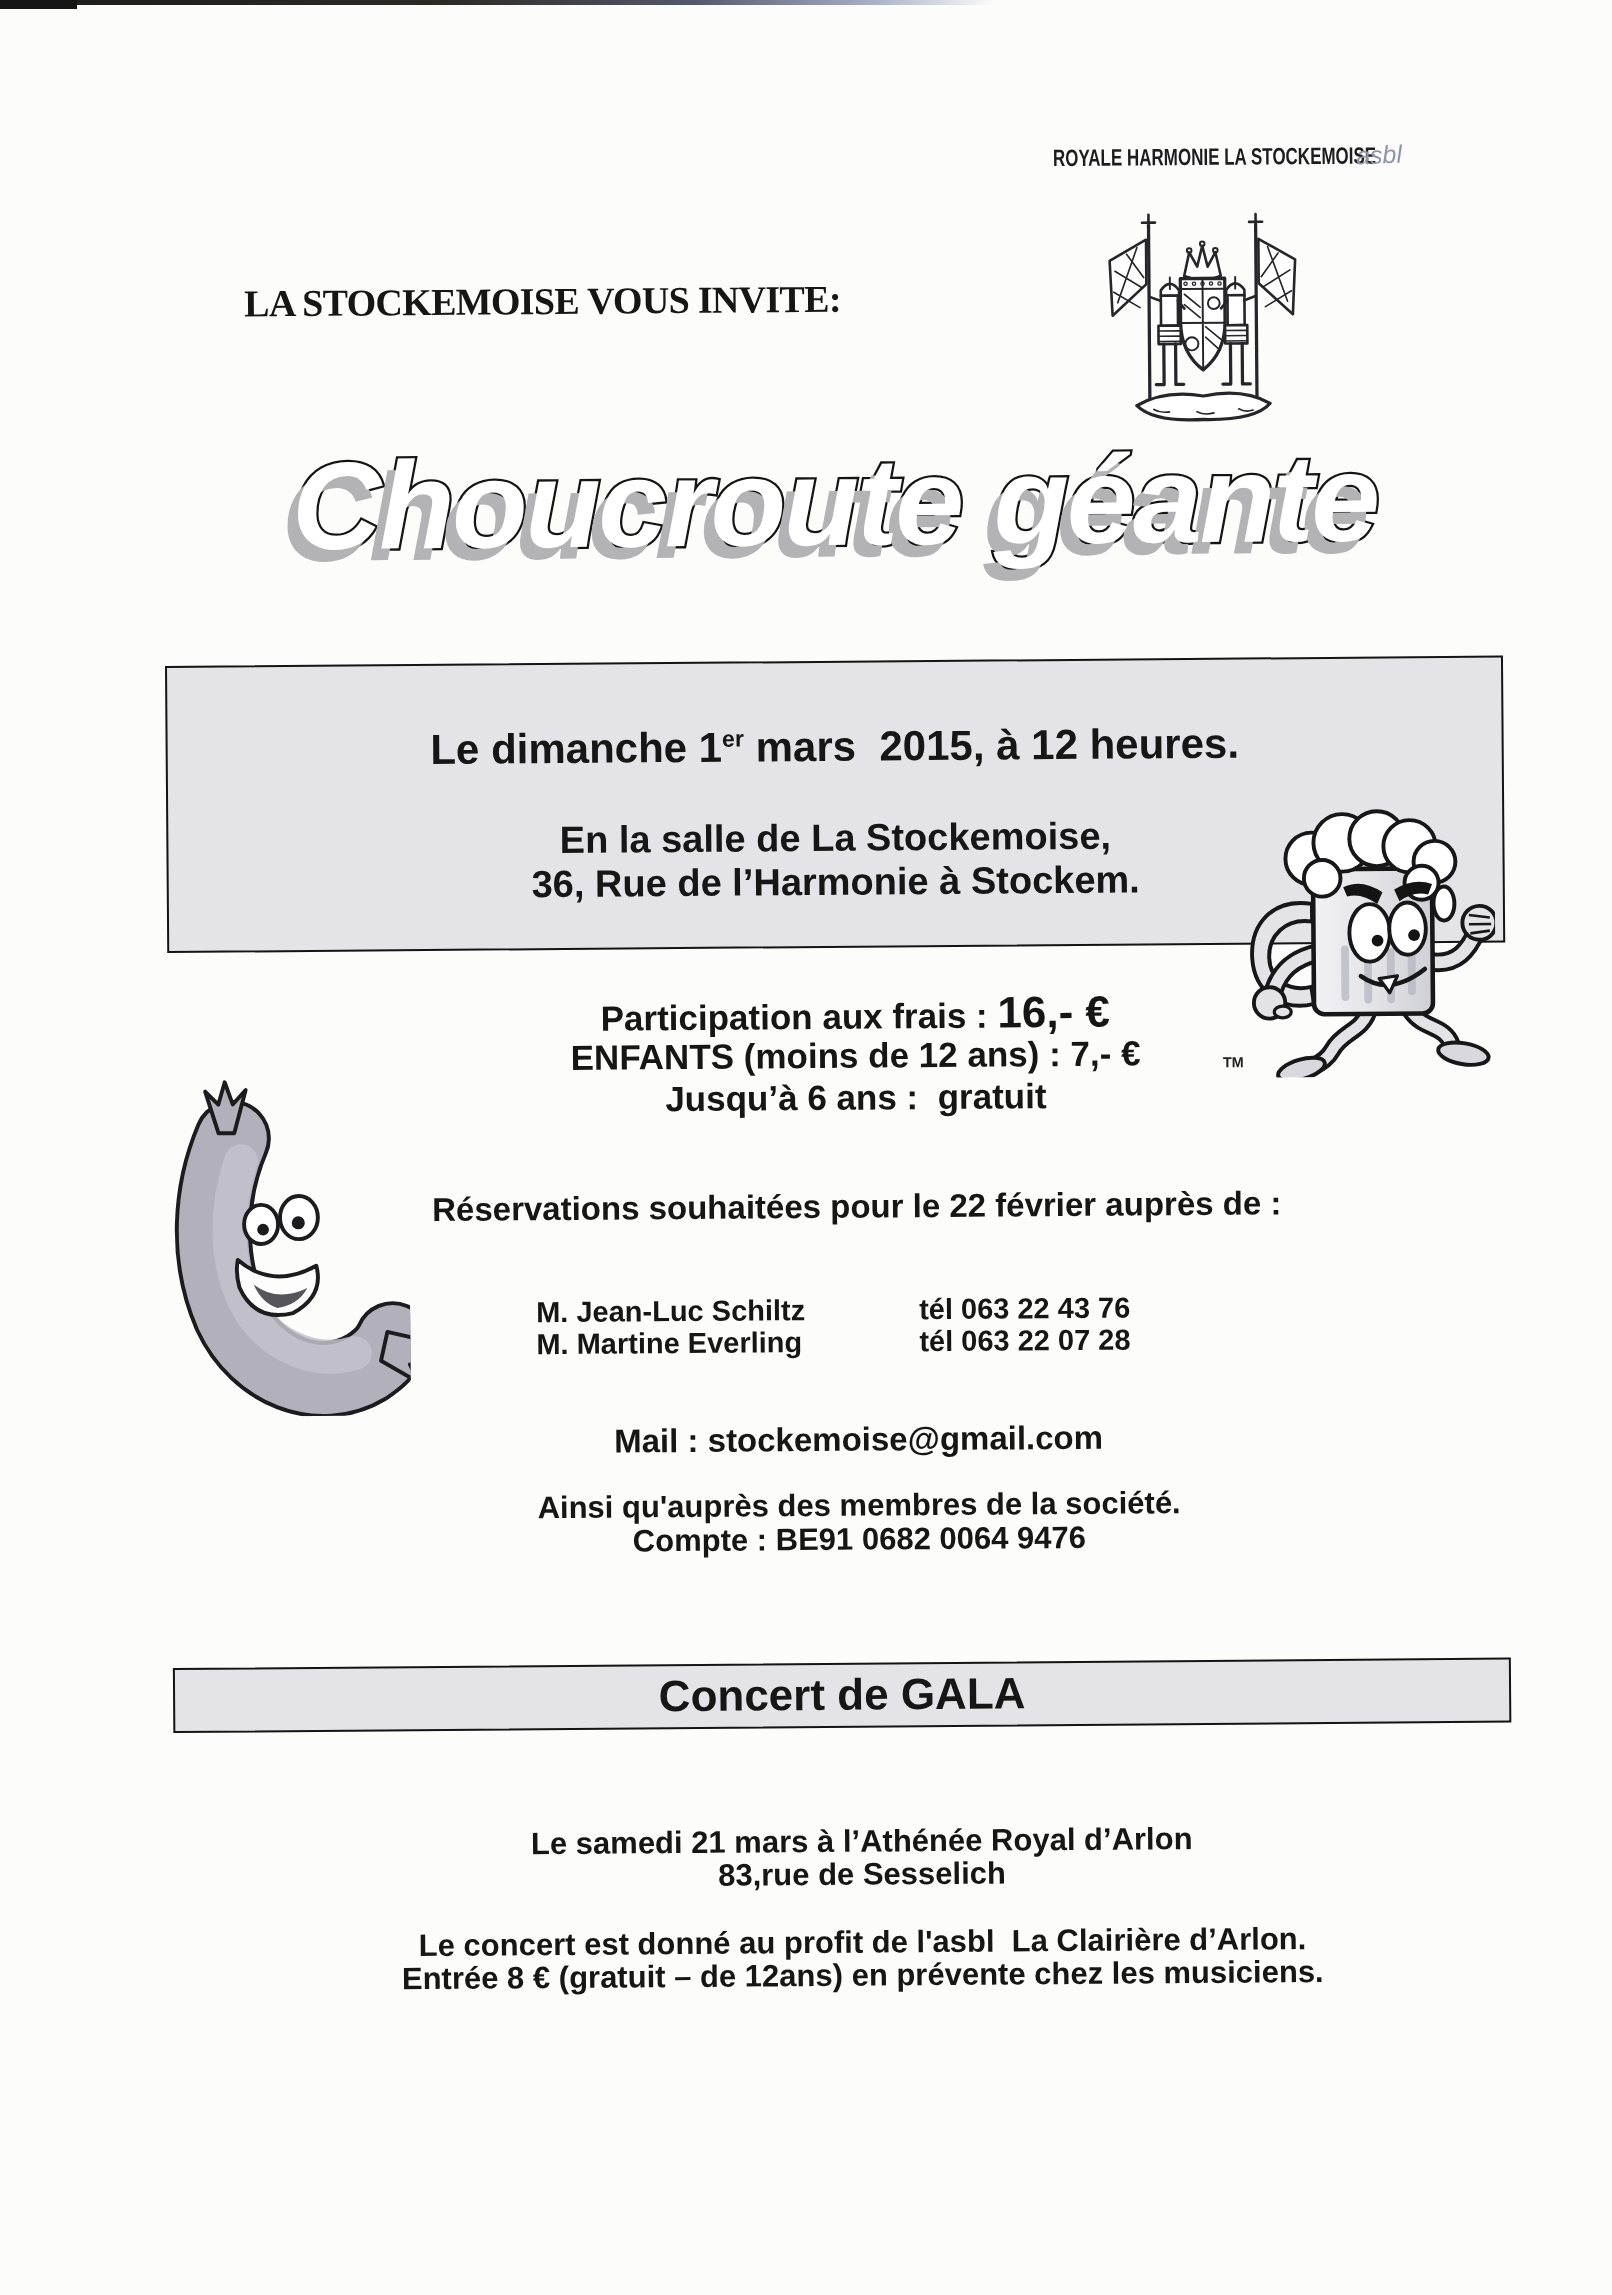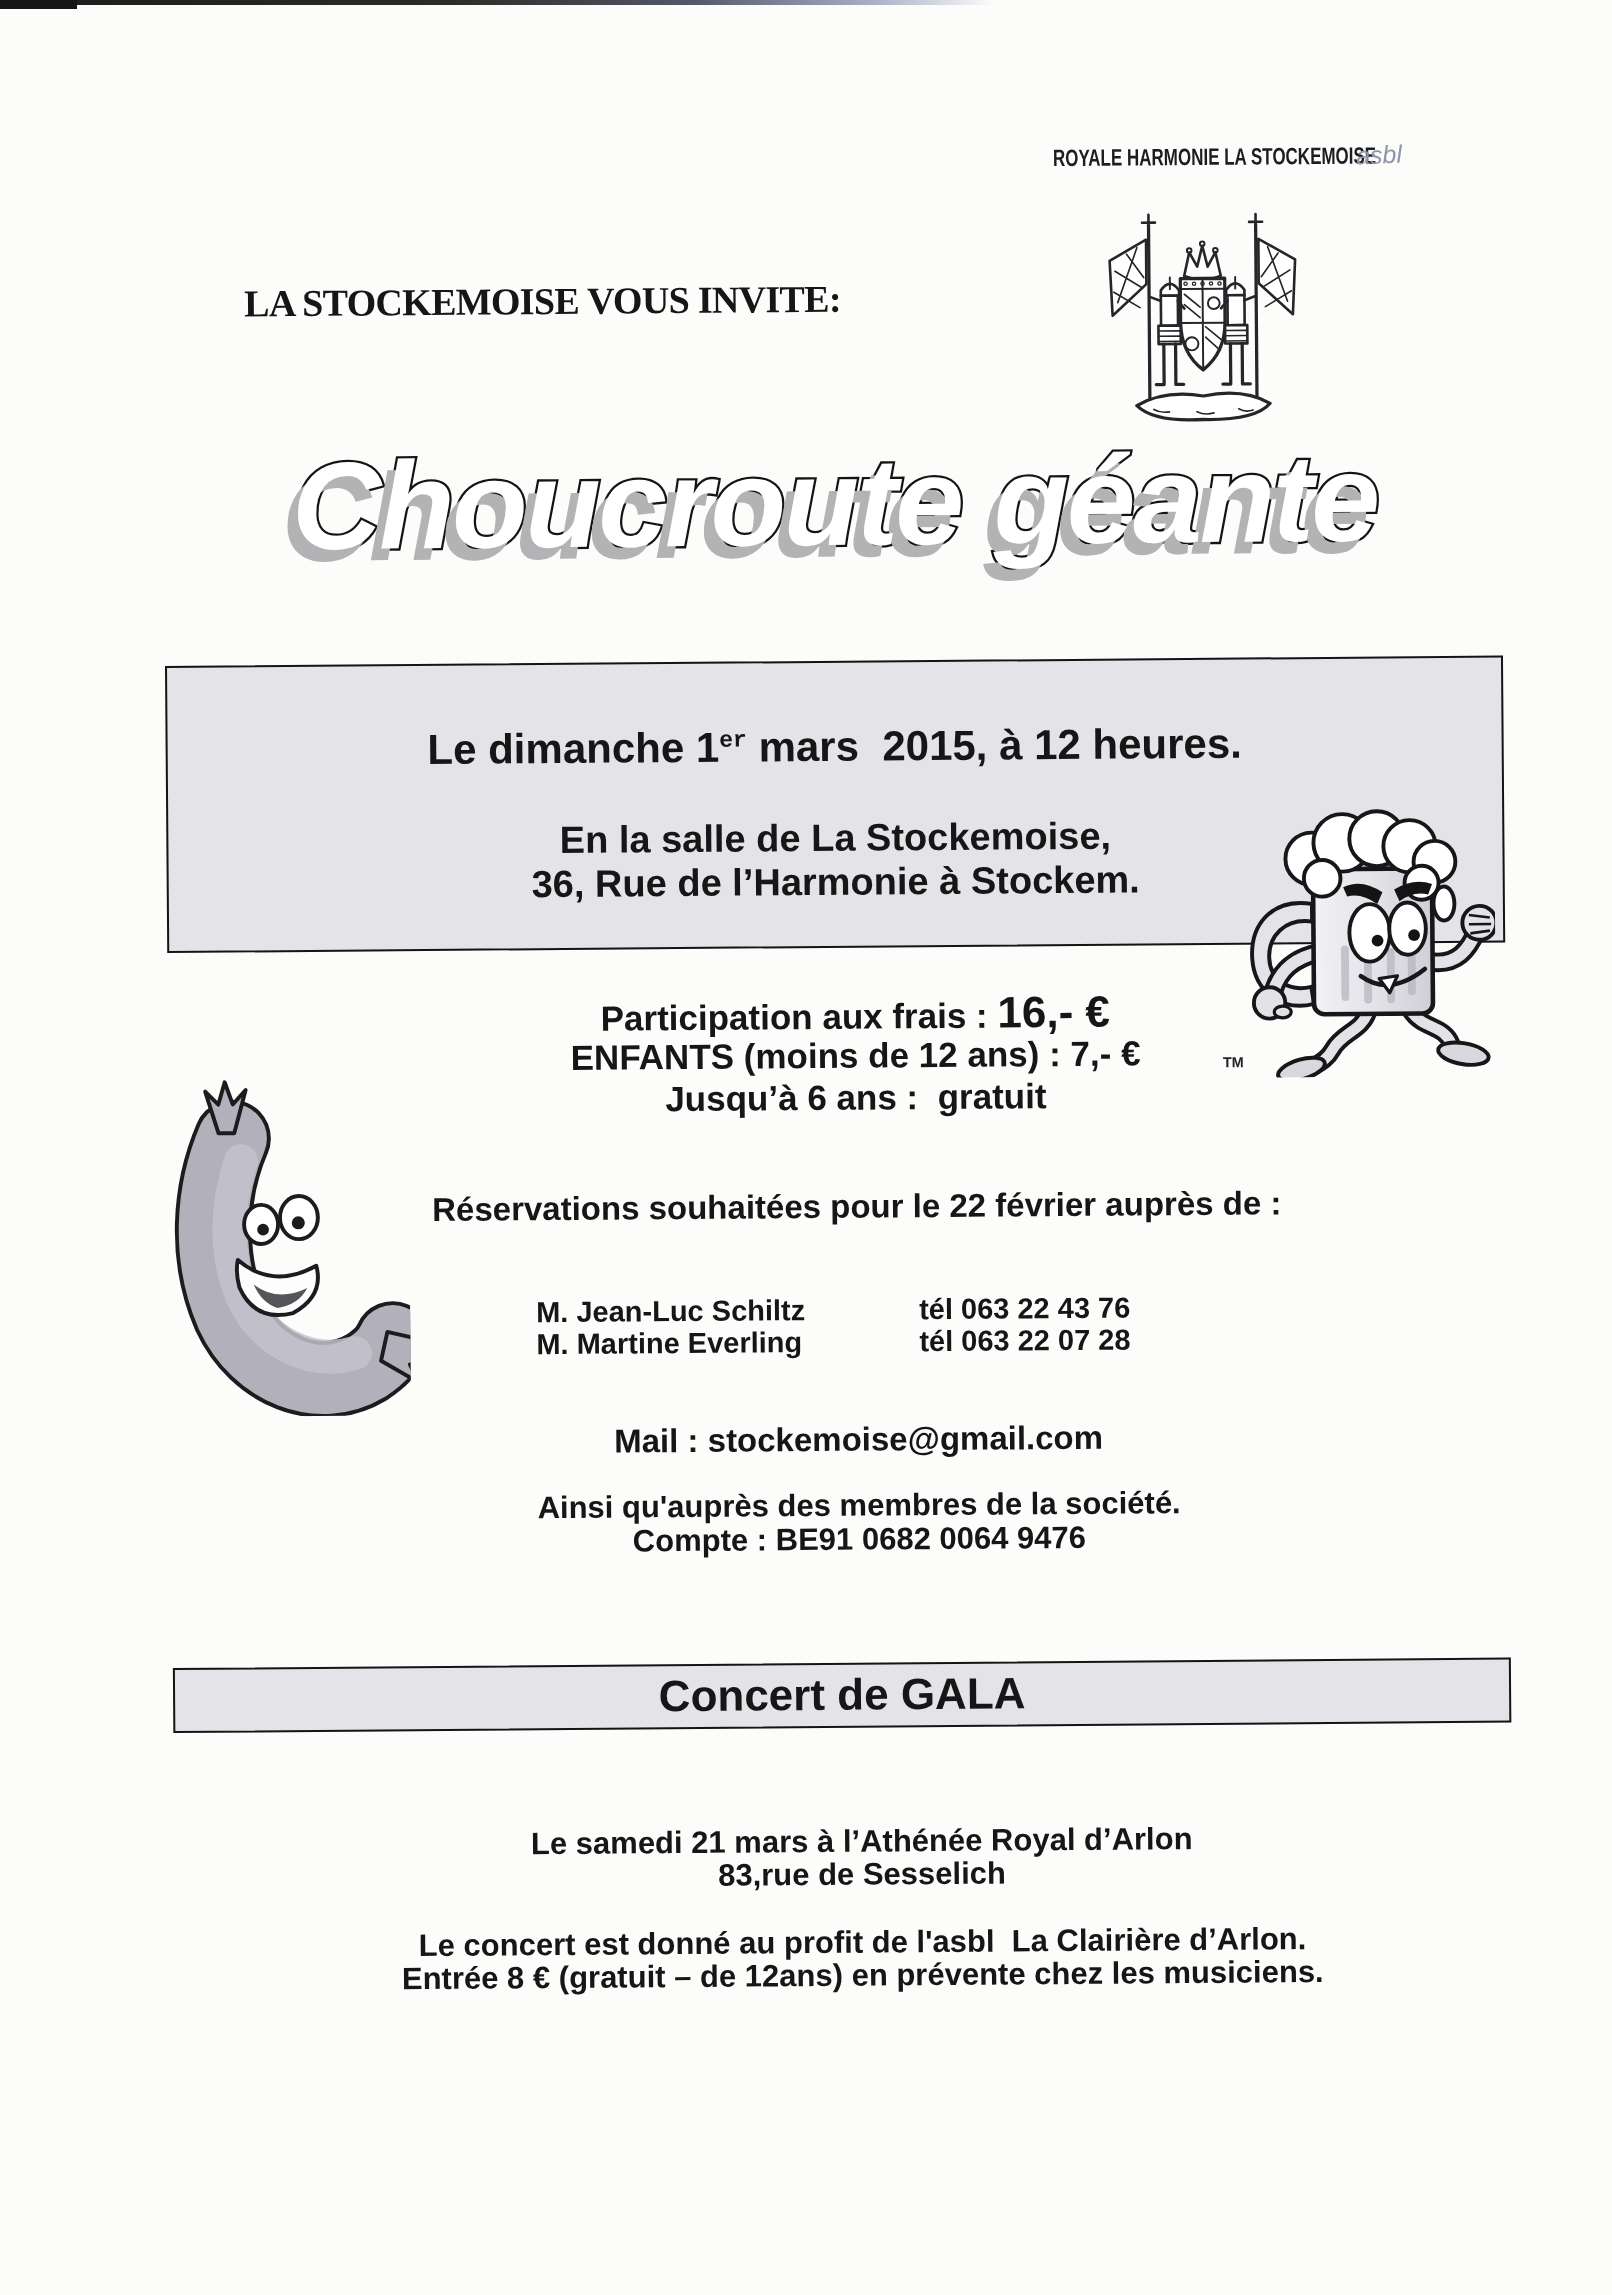--- a/index.html
+++ b/index.html
@@ -21,7 +21,7 @@
             text-shadow:-10.5px 11.8px 0 #b3b3b5;}
   .graybox{background:#e4e4e8;border:2.6px solid #141414;box-sizing:border-box;}
   .boxline{position:absolute;left:0;width:100%;text-align:center;white-space:pre-wrap;}
-  .sup{font-size:0.55em;vertical-align:super;font-family:Liberation Mono, monospace;}
+  .sup{font-size:0.55em;vertical-align:super;}
   .amount{font-size:44px;margin-top:14px;}
   .f54{font-size:35px;}.f50{font-size:33px;}.f48{font-size:31px;}.f44{font-size:29px;}.f64{font-size:42px;}.f58{font-size:38px;}
   .concert-title{line-height:60px;font-size:44px;letter-spacing:0;}

